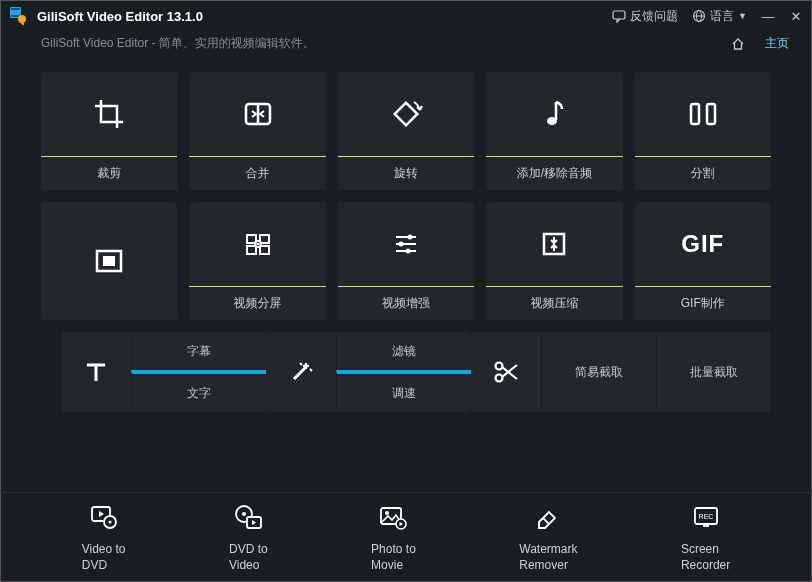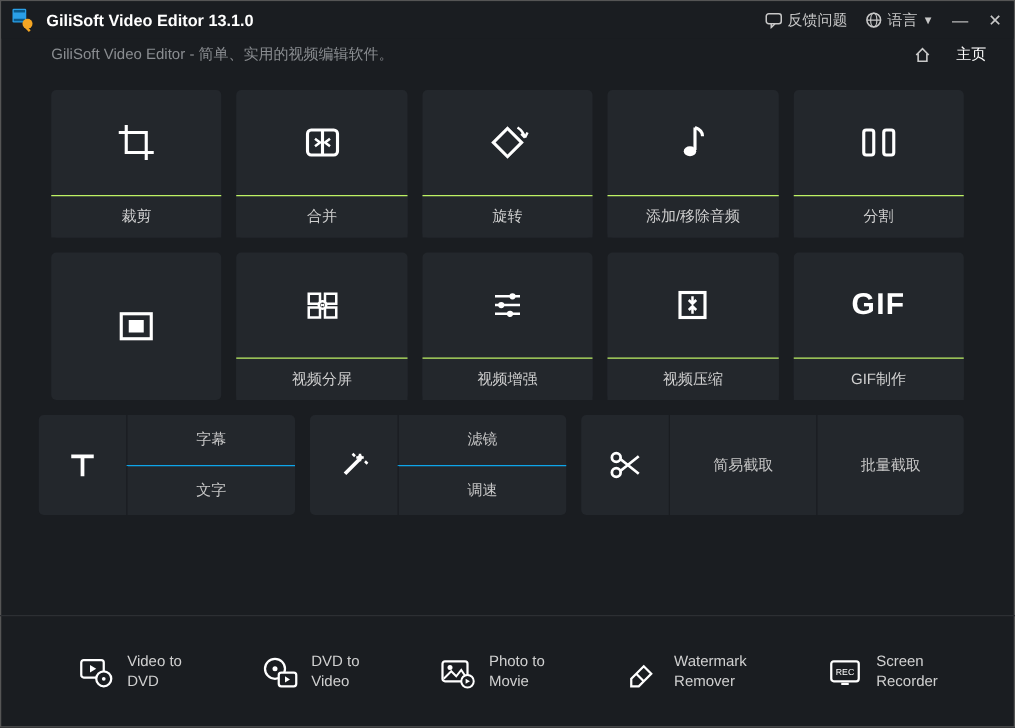--- a/index.html
+++ b/index.html
@@ -37,7 +37,7 @@
   justify-content: space-between;
   align-items: center;
 }
-.home-btn { display: flex; align-items: center; gap: 20px; color: #ffffff; cursor: pointer; margin-right: 10px; }
+.home-btn { display: flex; align-items: center; gap: 20px; color: #7dd3fc; cursor: pointer; margin-right: 10px; }
 .grid {
   padding: 10px 40px 0 40px;
   display: grid;

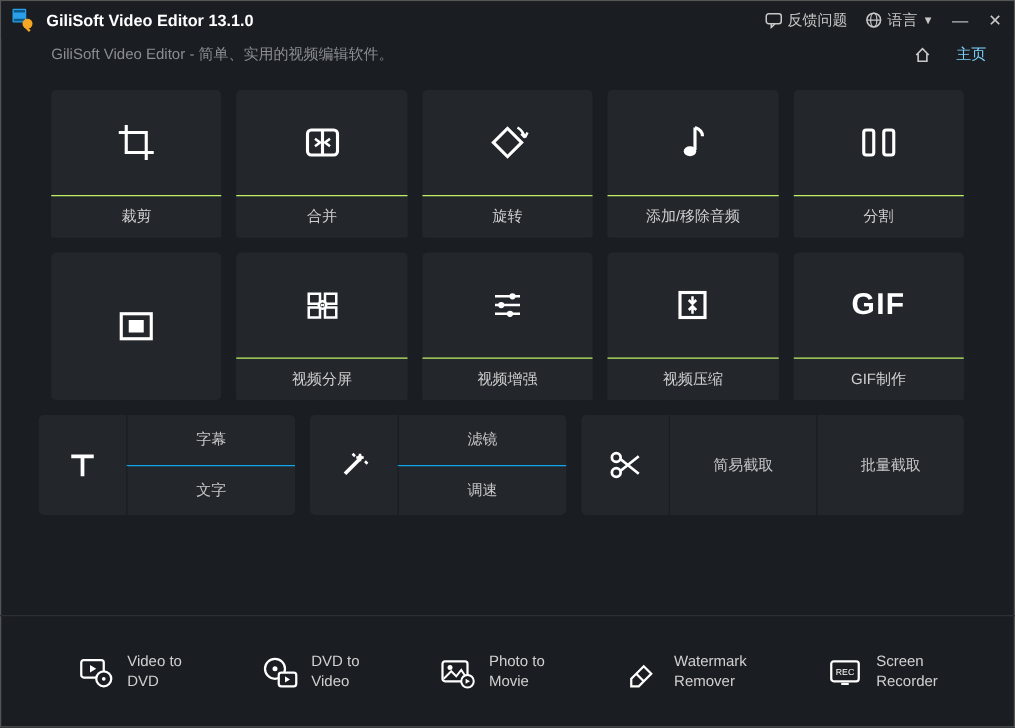--- a/index.html
+++ b/index.html
@@ -66,9 +66,8 @@
   background: #23272c;
 }
 .row3 {
-  padding: 12px 40px 0 30px;
-  display: flex;
-  gap: 12px;
+  padding: 12px 40px 0 60px;
+  display: flex;
 }
 .combo {
   background: #23272c;

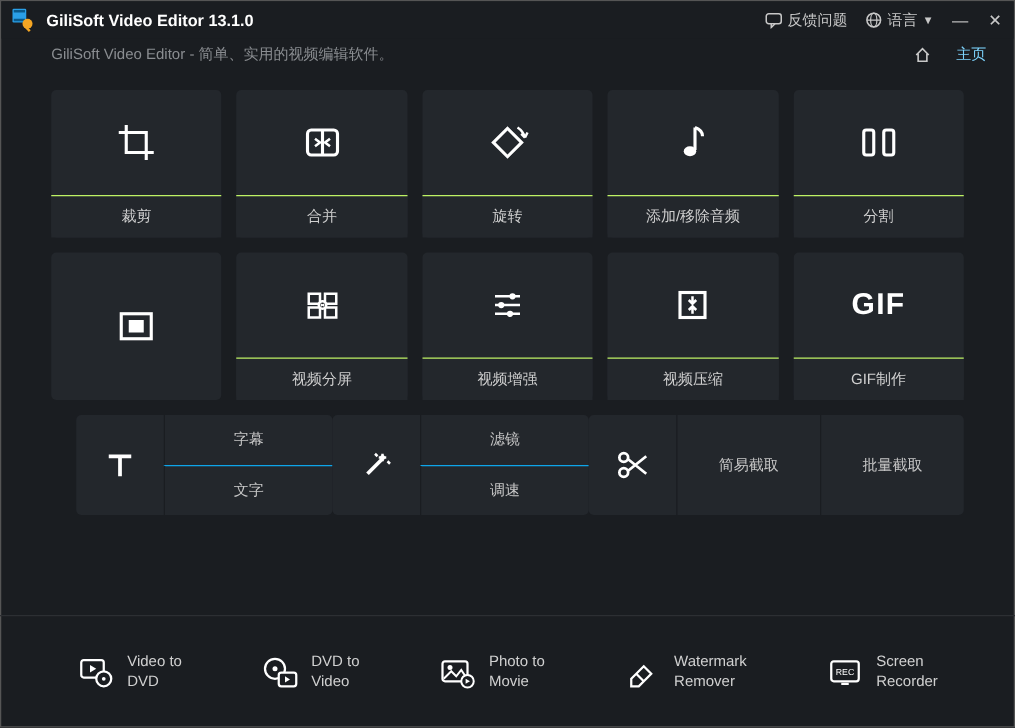--- a/index.html
+++ b/index.html
@@ -98,7 +98,7 @@
   cursor: pointer;
   border-left: 1px solid #1a1d21;
 }
-.sub-btn + .sub-btn { border-top: 1px solid #0ea5e9; }
+.sub-btn + .sub-btn { border-top: 4px solid #0ea5e9; }
 .scissors-block {
   background: #23272c;
   border-radius: 4px;

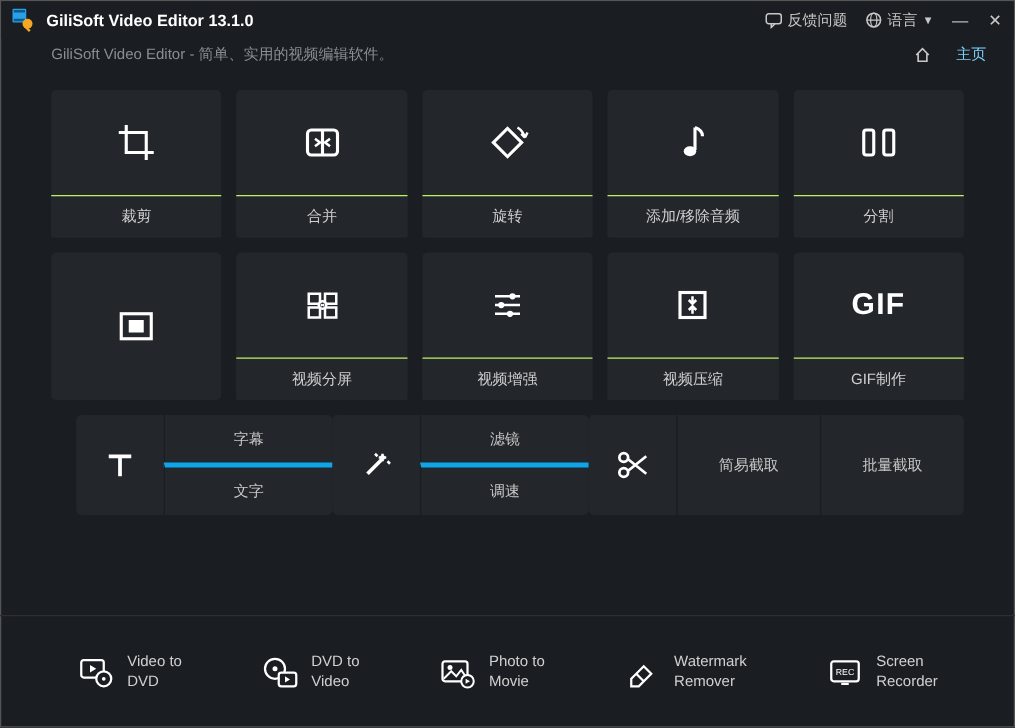--- a/index.html
+++ b/index.html
@@ -137,6 +137,7 @@
   cursor: pointer;
   color: #d0d0d0;
   font-size: 12px;
+  flex-direction: column;
 }
 .footer-item .ftxt { line-height: 1.3; }
 svg { display: block; }

